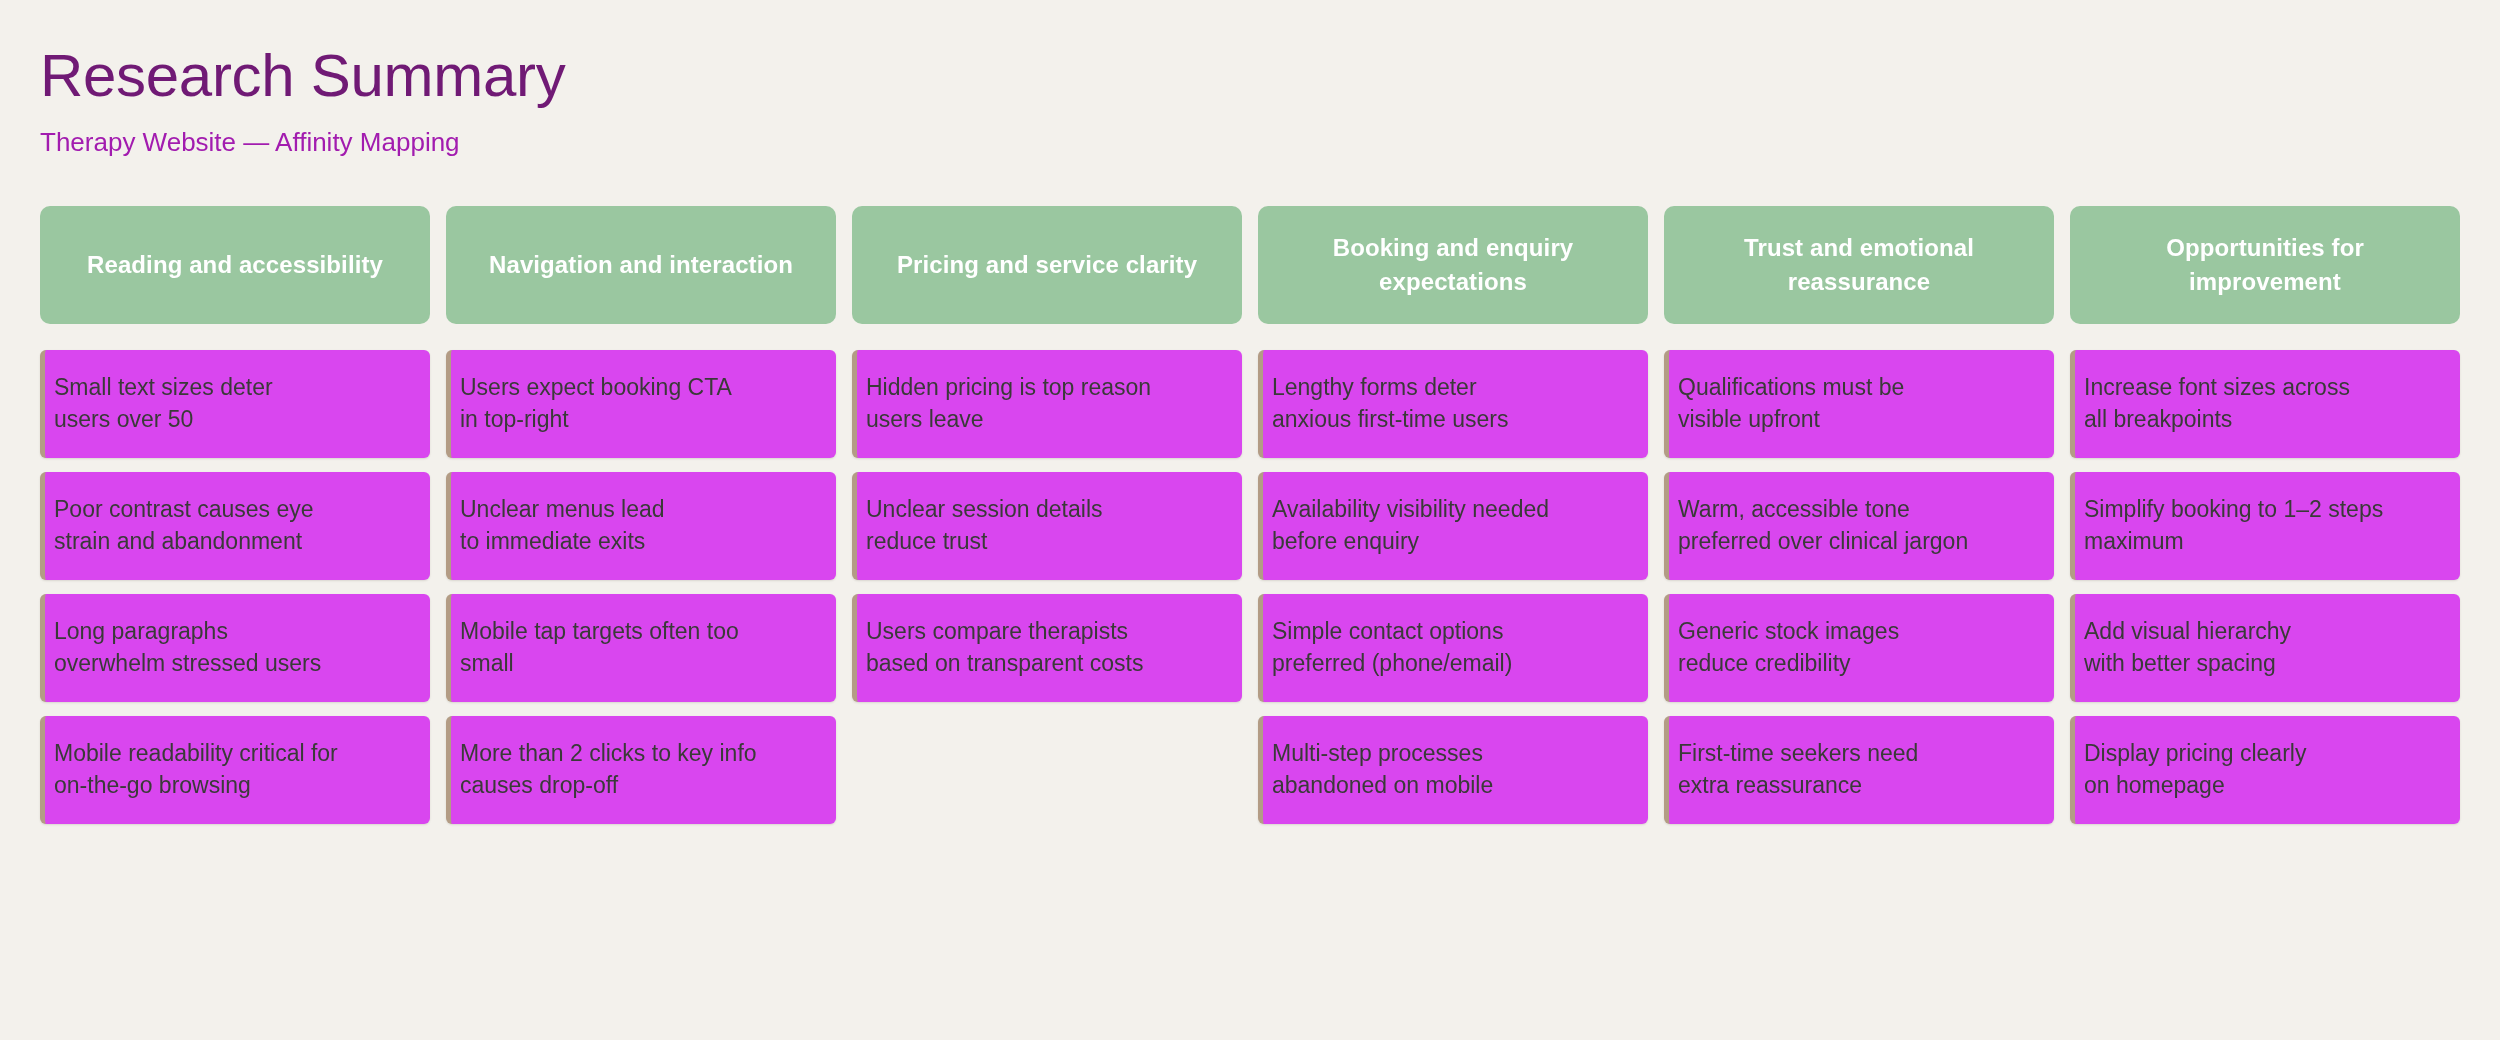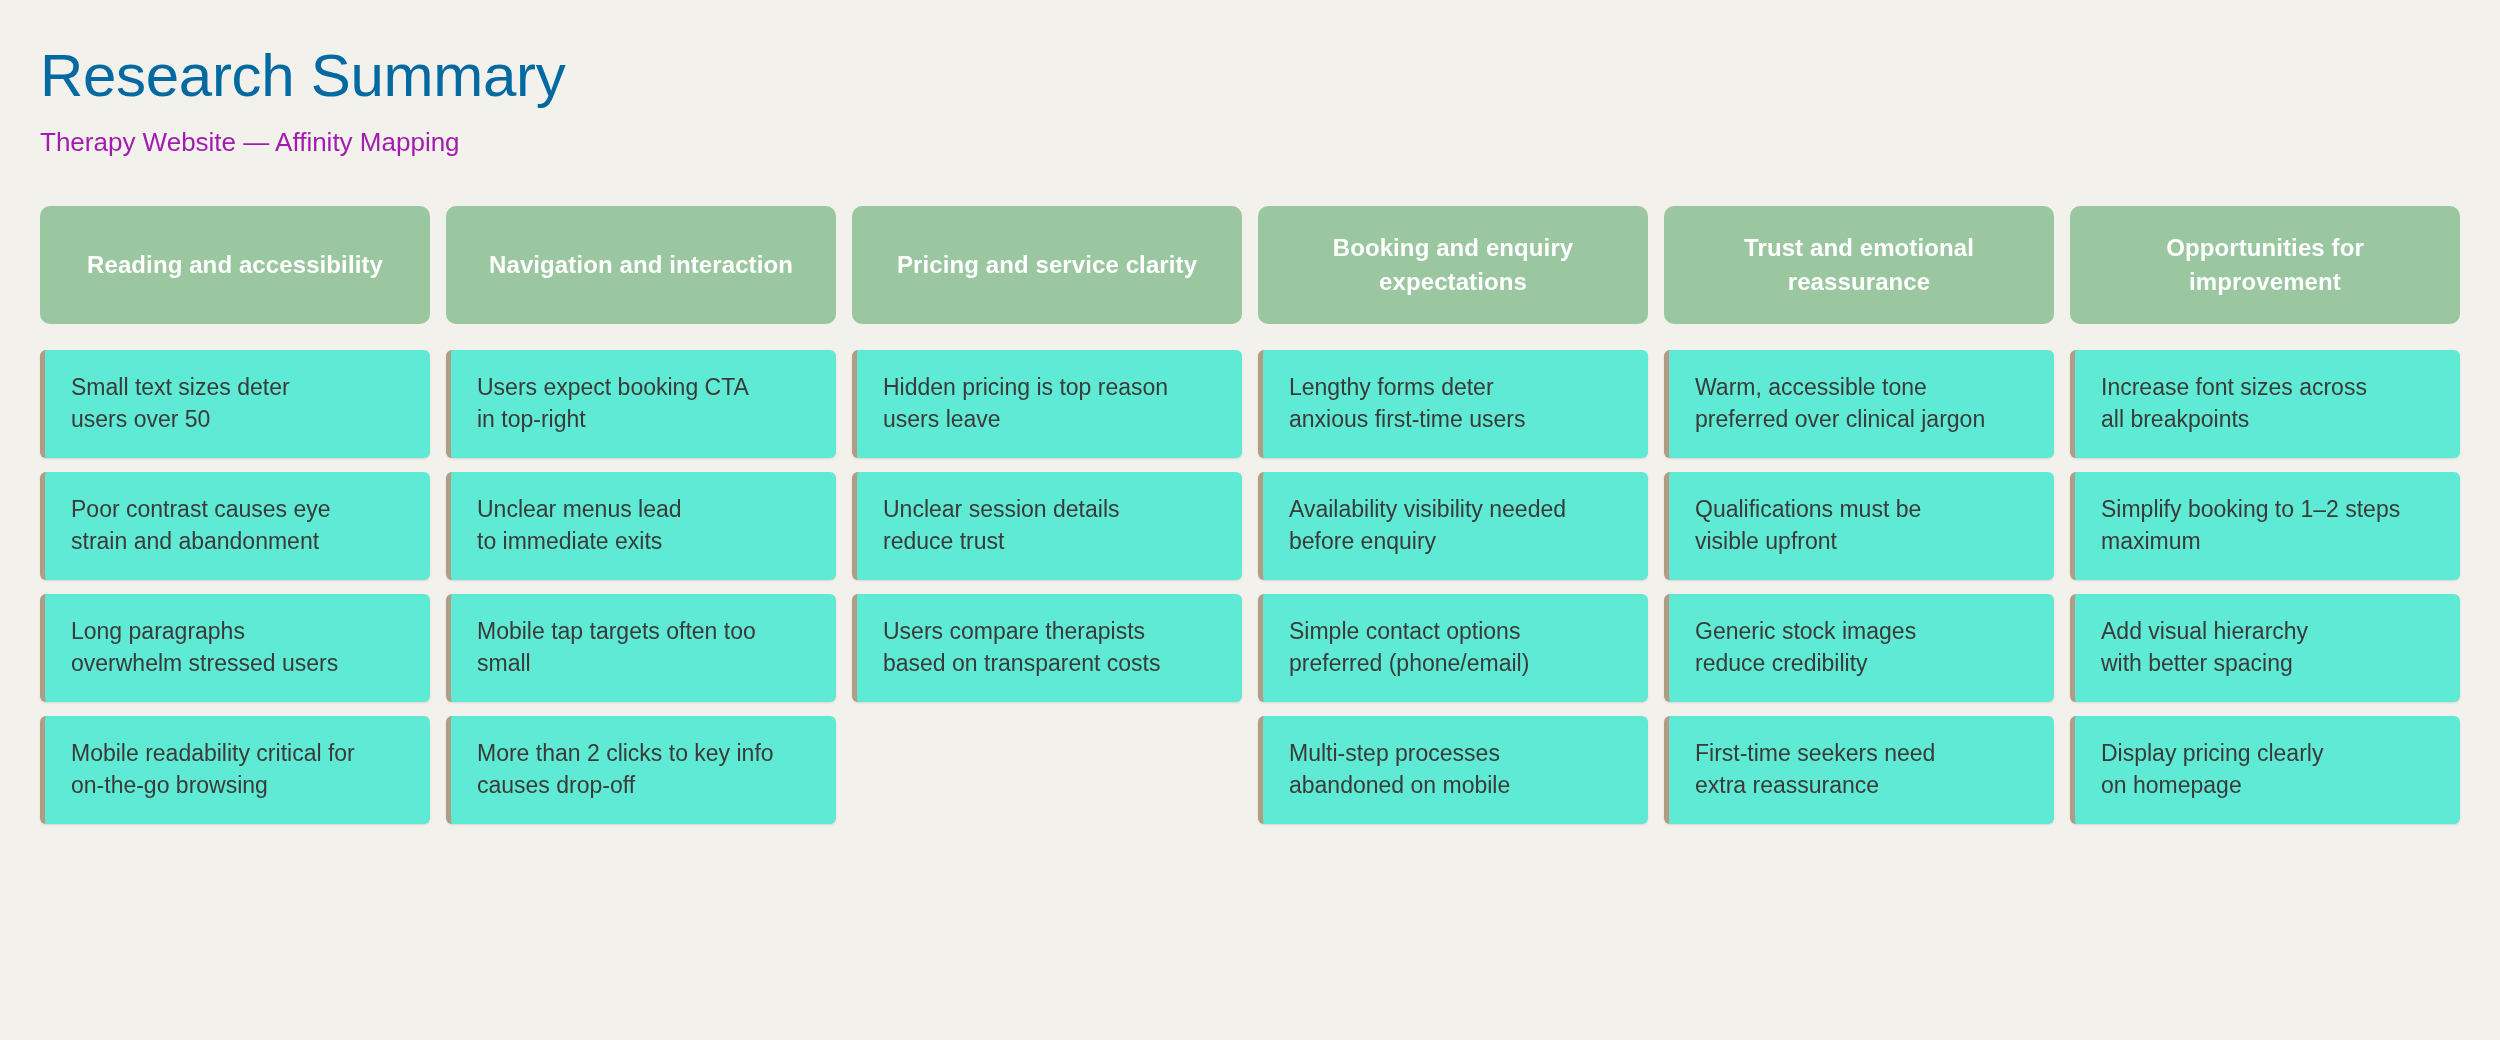--- a/index.html
+++ b/index.html
@@ -29,7 +29,7 @@
   .page-title {
     font-size: 60px;
     font-weight: 400;
-    color: #0369a1;
+    color: #701a75;
     letter-spacing: -0.3px;
     line-height: 1.08;
   }

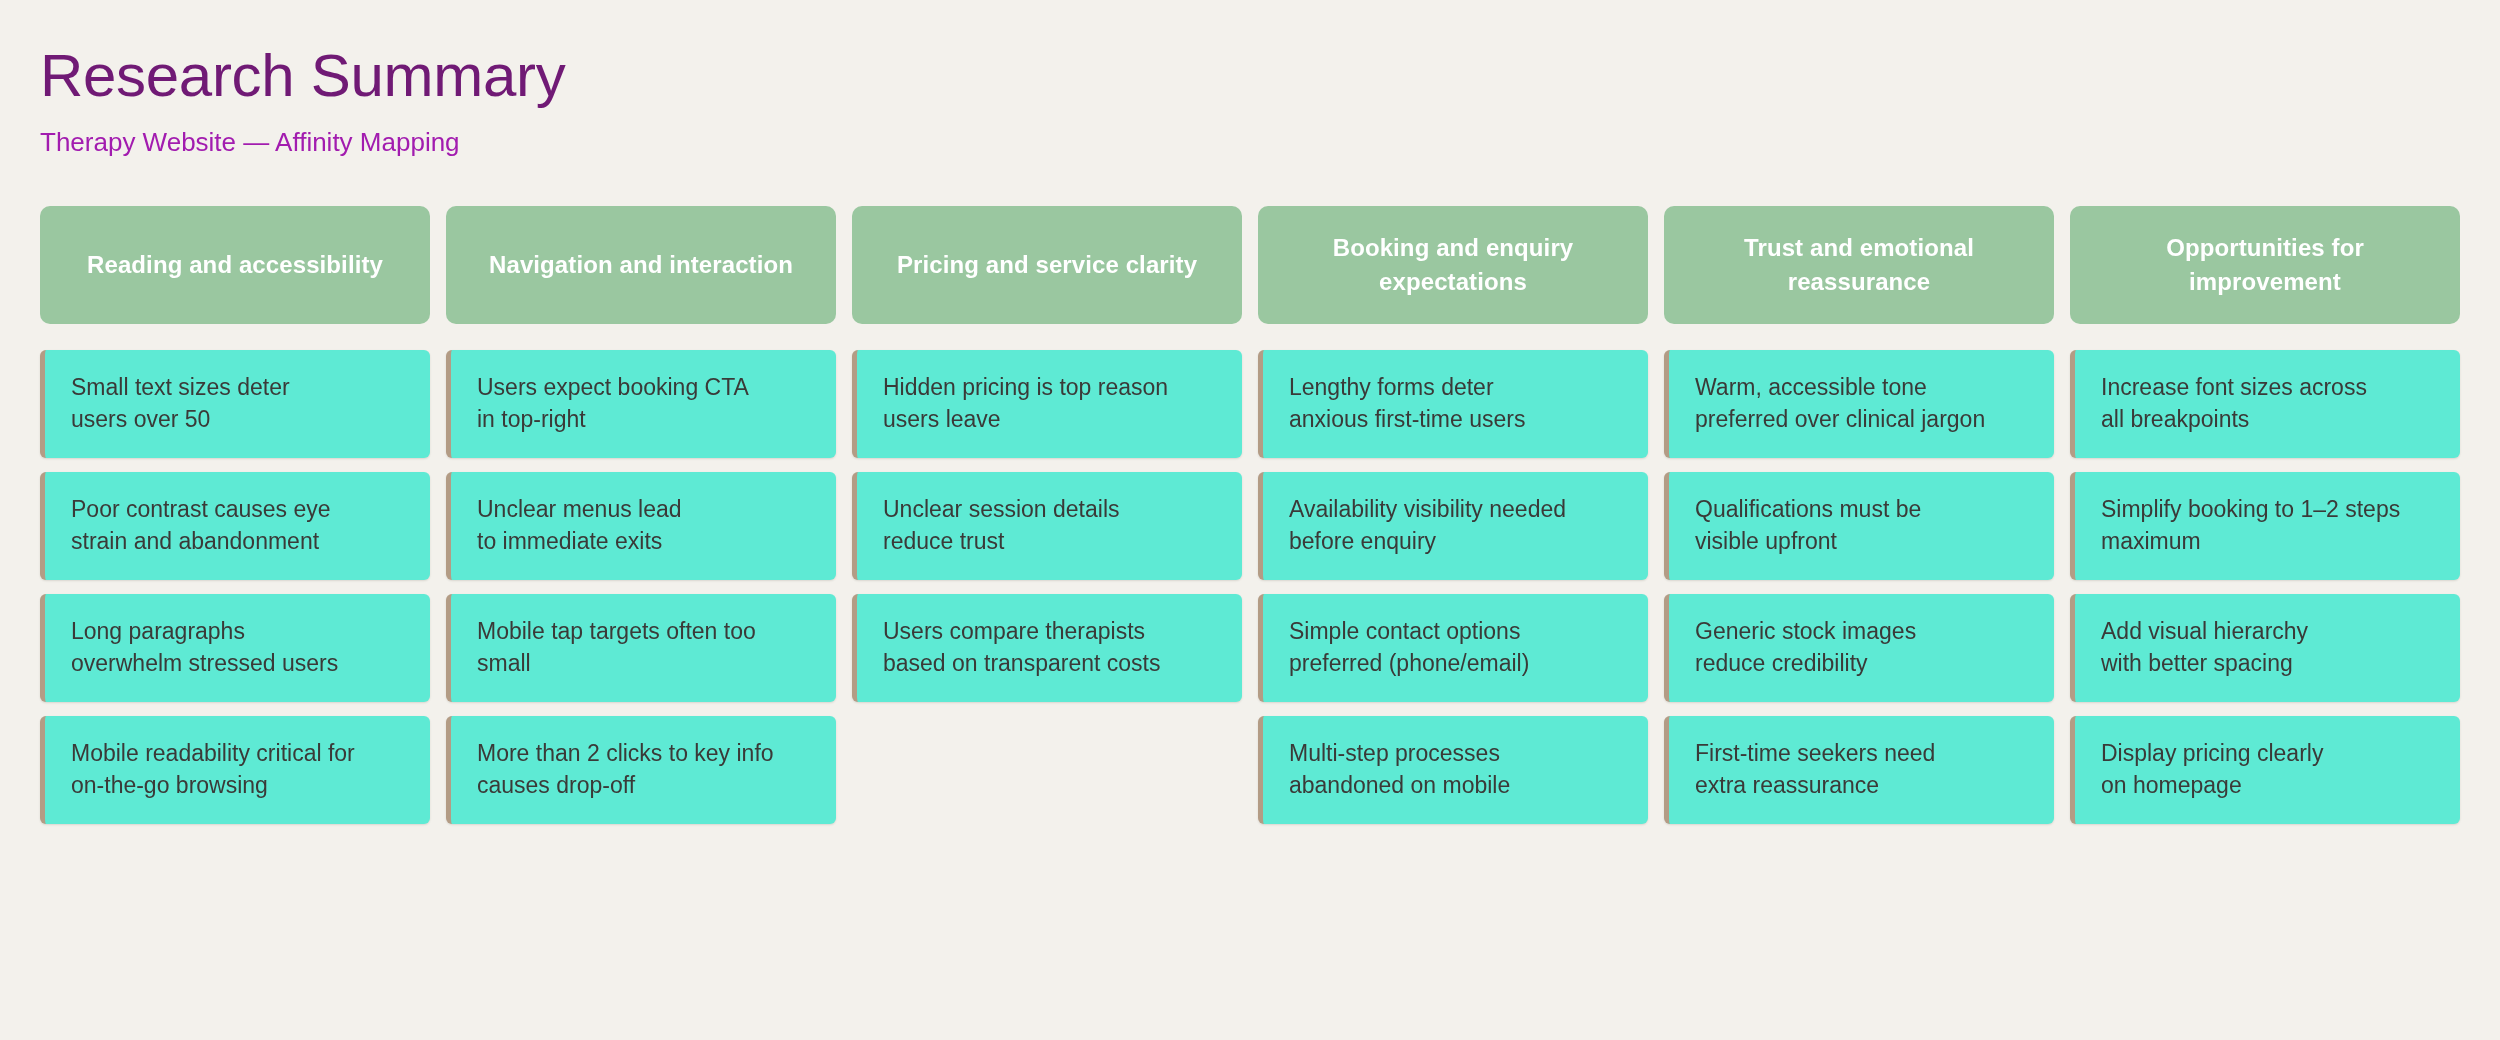--- a/index.html
+++ b/index.html
@@ -84,13 +84,13 @@
   }
 
   .note-card {
-    background: #5eead4;
+    background: #d946ef;
     border-left: 5px solid #b39c85;
     border-radius: 6px;
     min-height: 108px;
     display: flex;
     align-items: center;
-    padding: 14px 16px 14px 26px;
+    padding: 14px 16px 14px 9px;
     box-shadow: 0 1px 2px rgba(90, 80, 65, 0.16);
   }
 

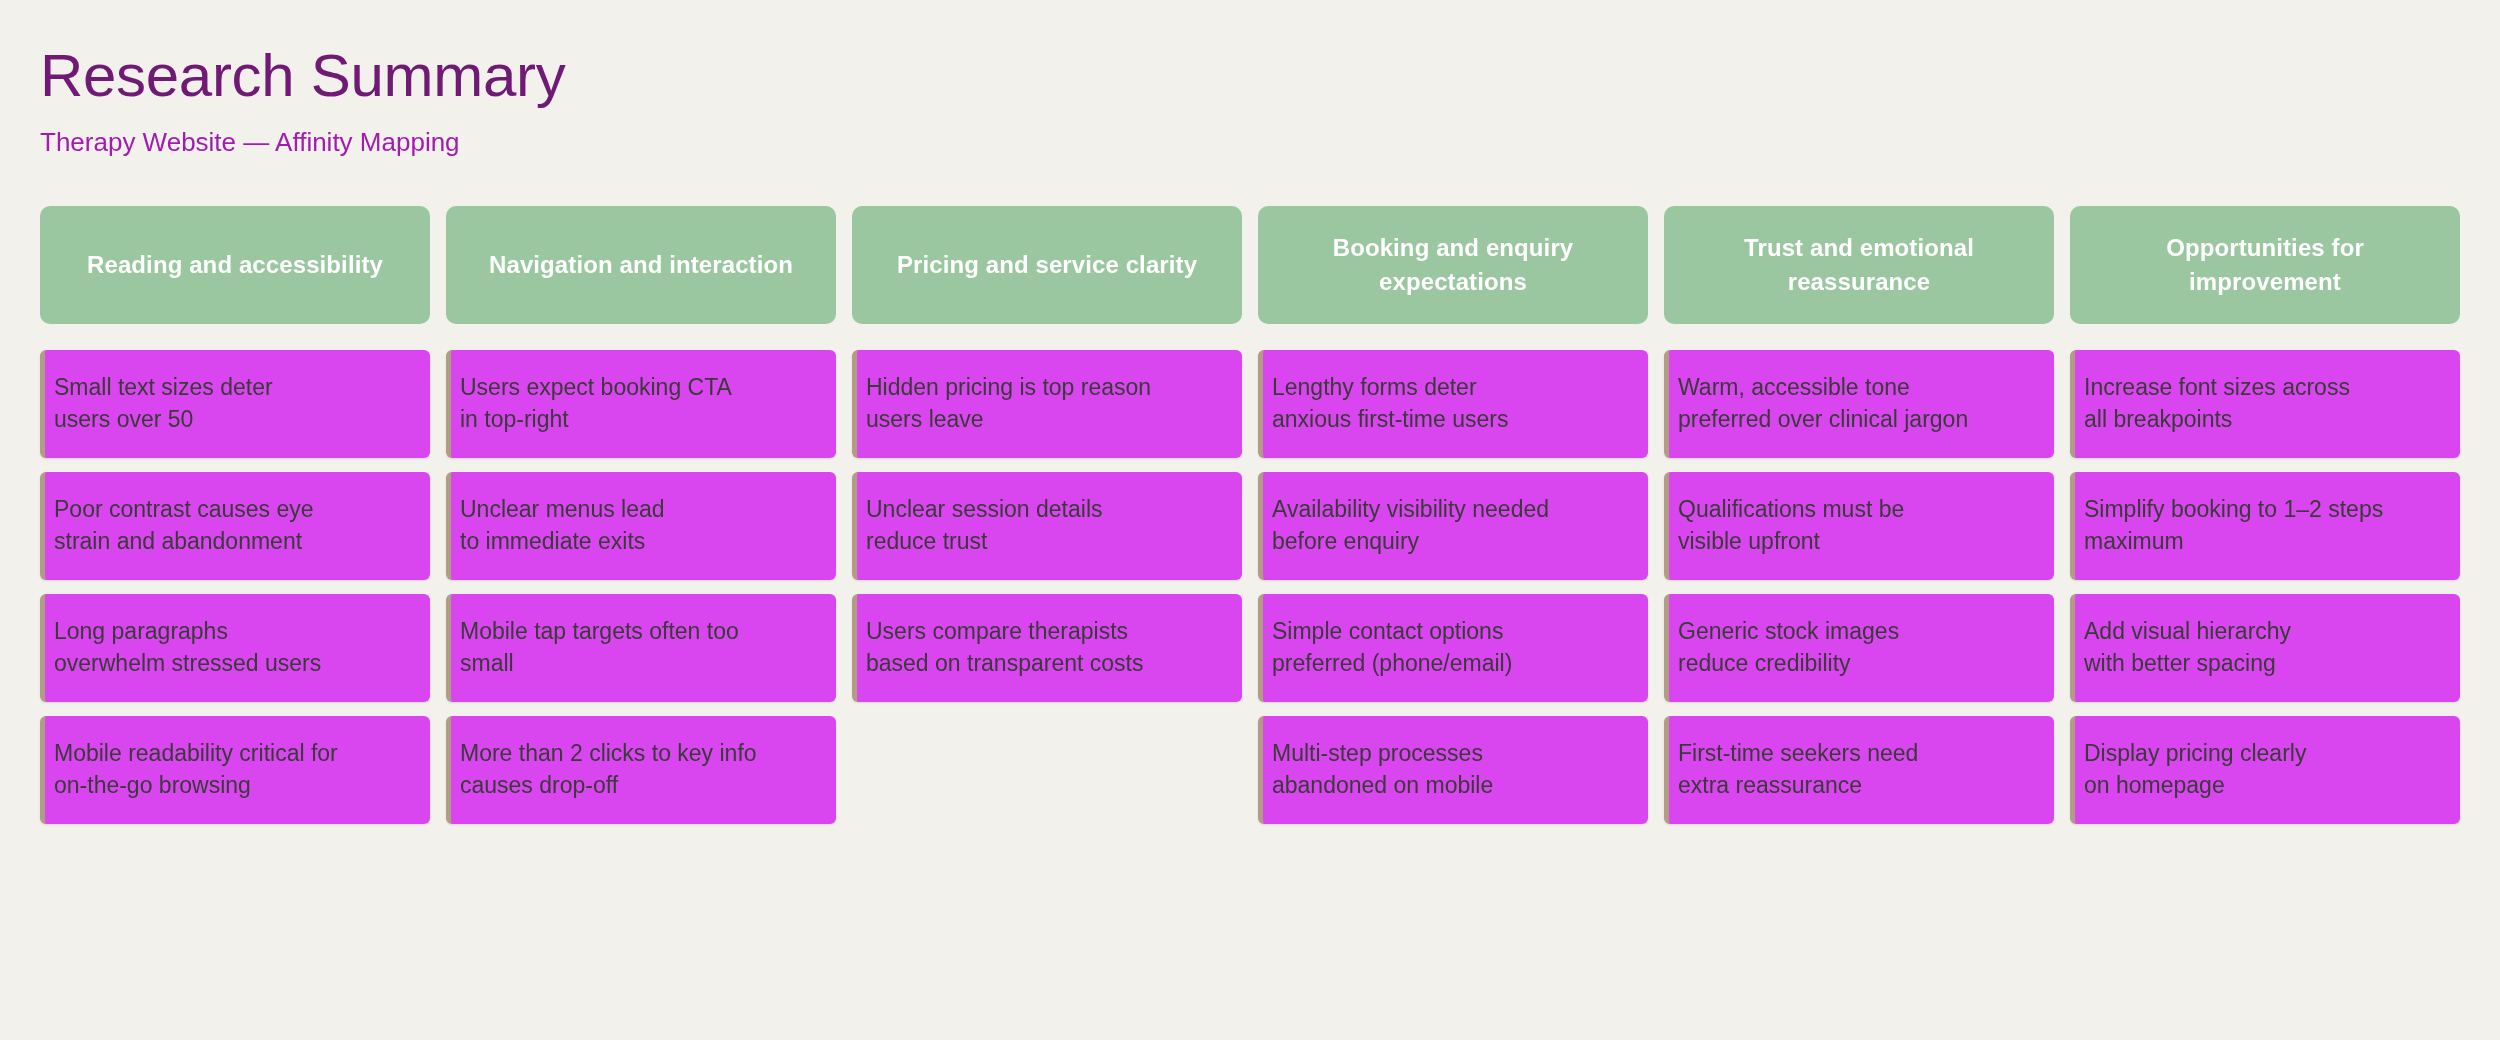--- a/index.html
+++ b/index.html
@@ -206,14 +206,14 @@
         </div>
         <div class="cards">
           <div class="note-card">
+            <span class="note-card-text">Qualifications must be
+visible upfront</span>
+          </div>
+          <div class="note-card">
             <span class="note-card-text">Warm, accessible tone
 preferred over clinical jargon</span>
           </div>
           <div class="note-card">
-            <span class="note-card-text">Qualifications must be
-visible upfront</span>
-          </div>
-          <div class="note-card">
             <span class="note-card-text">Generic stock images
 reduce credibility</span>
           </div>

